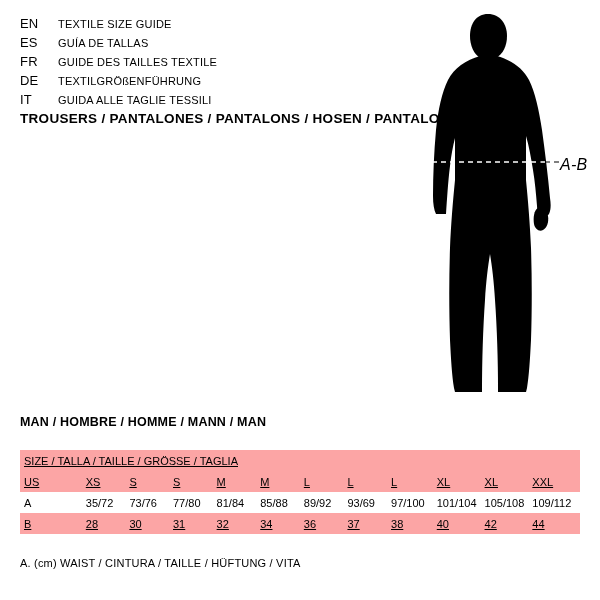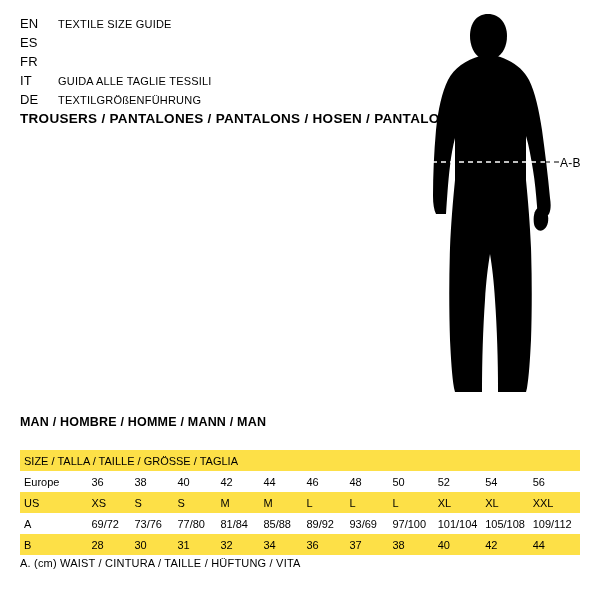--- a/index.html
+++ b/index.html
@@ -132,6 +132,7 @@
     </div>
     <div class="lang-row">
       <span class="lang-code">ES</span>
+      <span class="lang-text">GUÍA DE TALLAS</span>
     </div>
     <div class="lang-row">
       <span class="lang-code">FR</span>

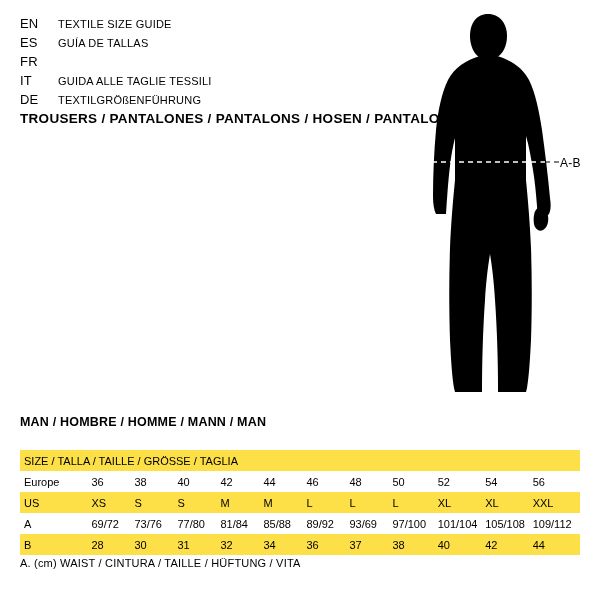--- a/index.html
+++ b/index.html
@@ -136,6 +136,7 @@
     </div>
     <div class="lang-row">
       <span class="lang-code">FR</span>
+      <span class="lang-text">GUIDE DES TAILLES TEXTILE</span>
     </div>
     <div class="lang-row">
       <span class="lang-code">IT</span>

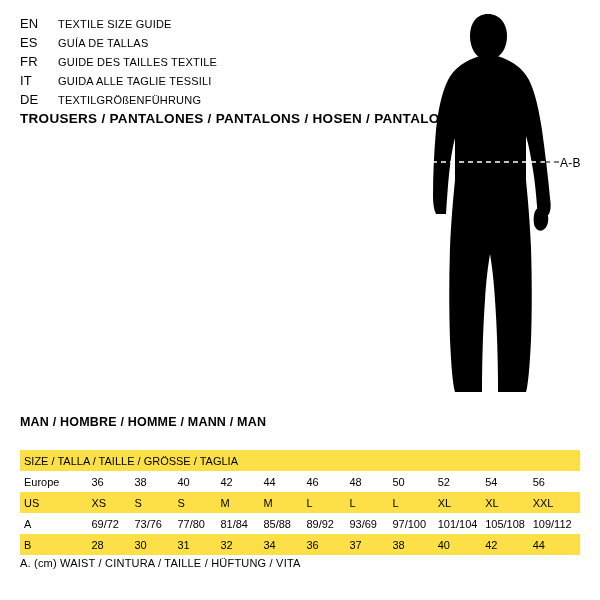--- a/index.html
+++ b/index.html
@@ -139,12 +139,12 @@
       <span class="lang-text">GUIDE DES TAILLES TEXTILE</span>
     </div>
     <div class="lang-row">
+      <span class="lang-code">DE</span>
+      <span class="lang-text">TEXTILGRÖßENFÜHRUNG</span>
+    </div>
+    <div class="lang-row">
       <span class="lang-code">IT</span>
       <span class="lang-text">GUIDA ALLE TAGLIE TESSILI</span>
-    </div>
-    <div class="lang-row">
-      <span class="lang-code">DE</span>
-      <span class="lang-text">TEXTILGRÖßENFÜHRUNG</span>
     </div>
   </div>
 

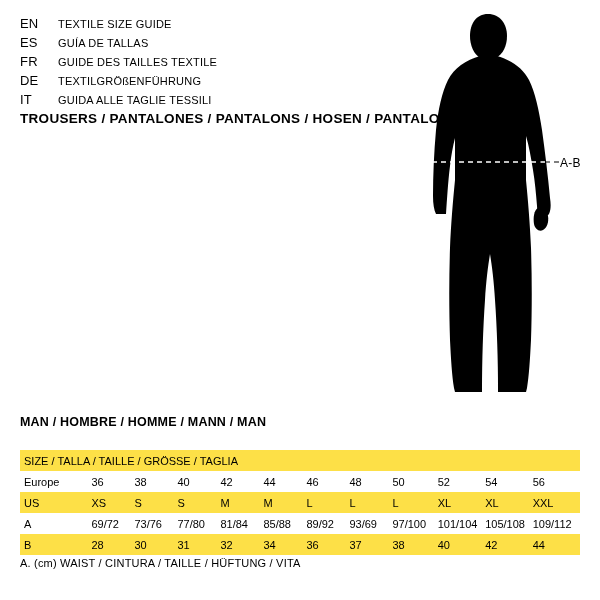--- a/index.html
+++ b/index.html
@@ -71,8 +71,9 @@
     position: absolute;
     left: 560px;
     top: 156px;
-    font-size: 12px;
+    font-size: 16px;
     letter-spacing: 0.3px;
+    font-style: italic;
   }
 
   

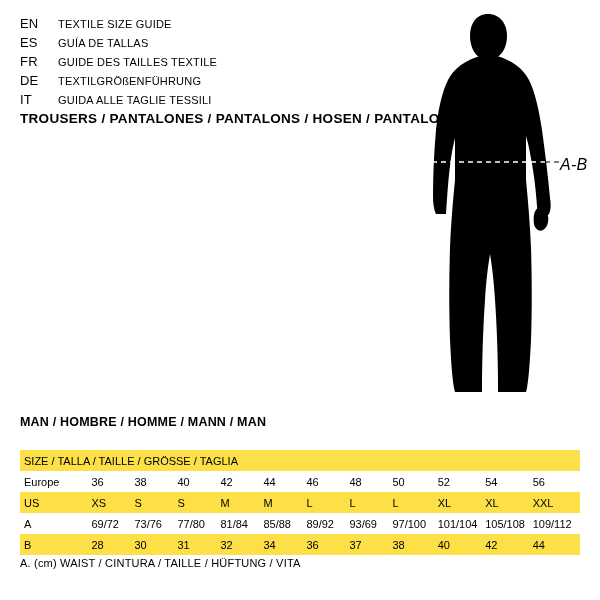--- a/index.html
+++ b/index.html
@@ -100,7 +100,8 @@
     white-space: nowrap;
   }
   table.size-table tr.shaded td {
-    background: #fde047;
+    background: #fca5a5;
+    text-decoration: underline;
   }
   table.size-table td.label {
     width: 86px;

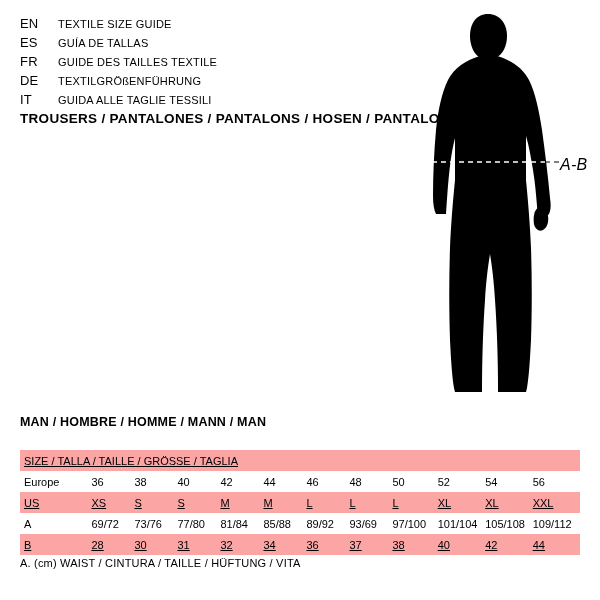--- a/index.html
+++ b/index.html
@@ -209,20 +209,6 @@
       <tr class="shaded">
         <td class="label" colspan="12">SIZE / TALLA / TAILLE / GRÖSSE / TAGLIA</td>
       </tr>
-      <tr>
-        <td class="label">Europe</td>
-        <td class="val">36</td>
-        <td class="val">38</td>
-        <td class="val">40</td>
-        <td class="val">42</td>
-        <td class="val">44</td>
-        <td class="val">46</td>
-        <td class="val">48</td>
-        <td class="val">50</td>
-        <td class="val">52</td>
-        <td class="val">54</td>
-        <td class="val">56</td>
-      </tr>
       <tr class="shaded">
         <td class="label">US</td>
         <td class="val">XS</td>

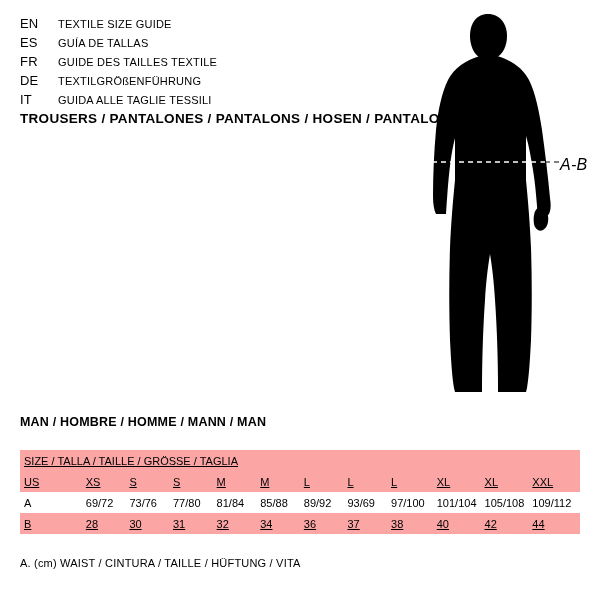--- a/index.html
+++ b/index.html
@@ -225,7 +225,7 @@
       </tr>
       <tr>
         <td class="label">A</td>
-        <td class="val">69/72</td>
+        <td class="val">35/72</td>
         <td class="val">73/76</td>
         <td class="val">77/80</td>
         <td class="val">81/84</td>

